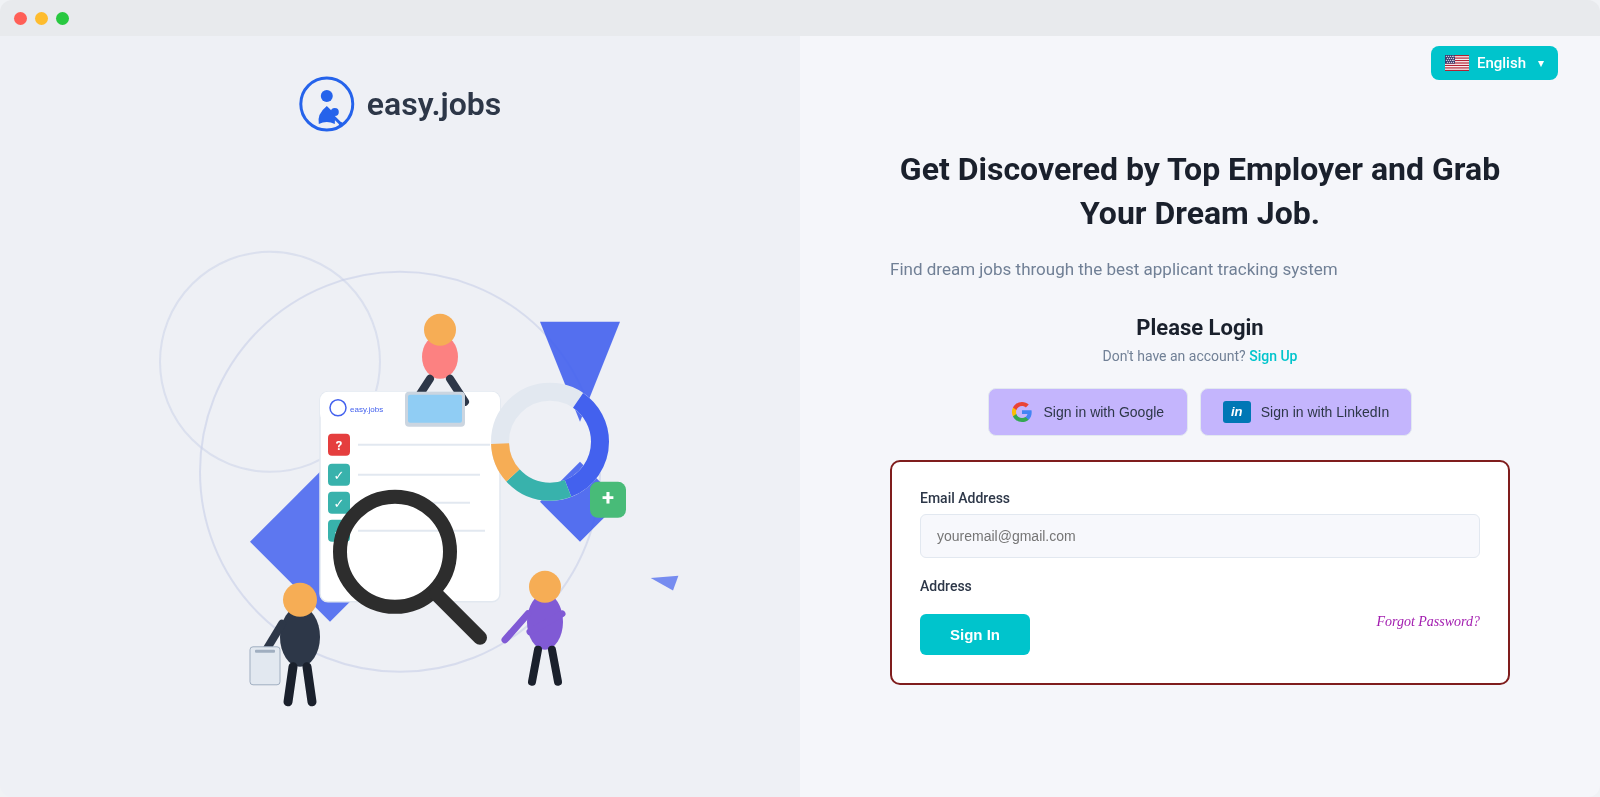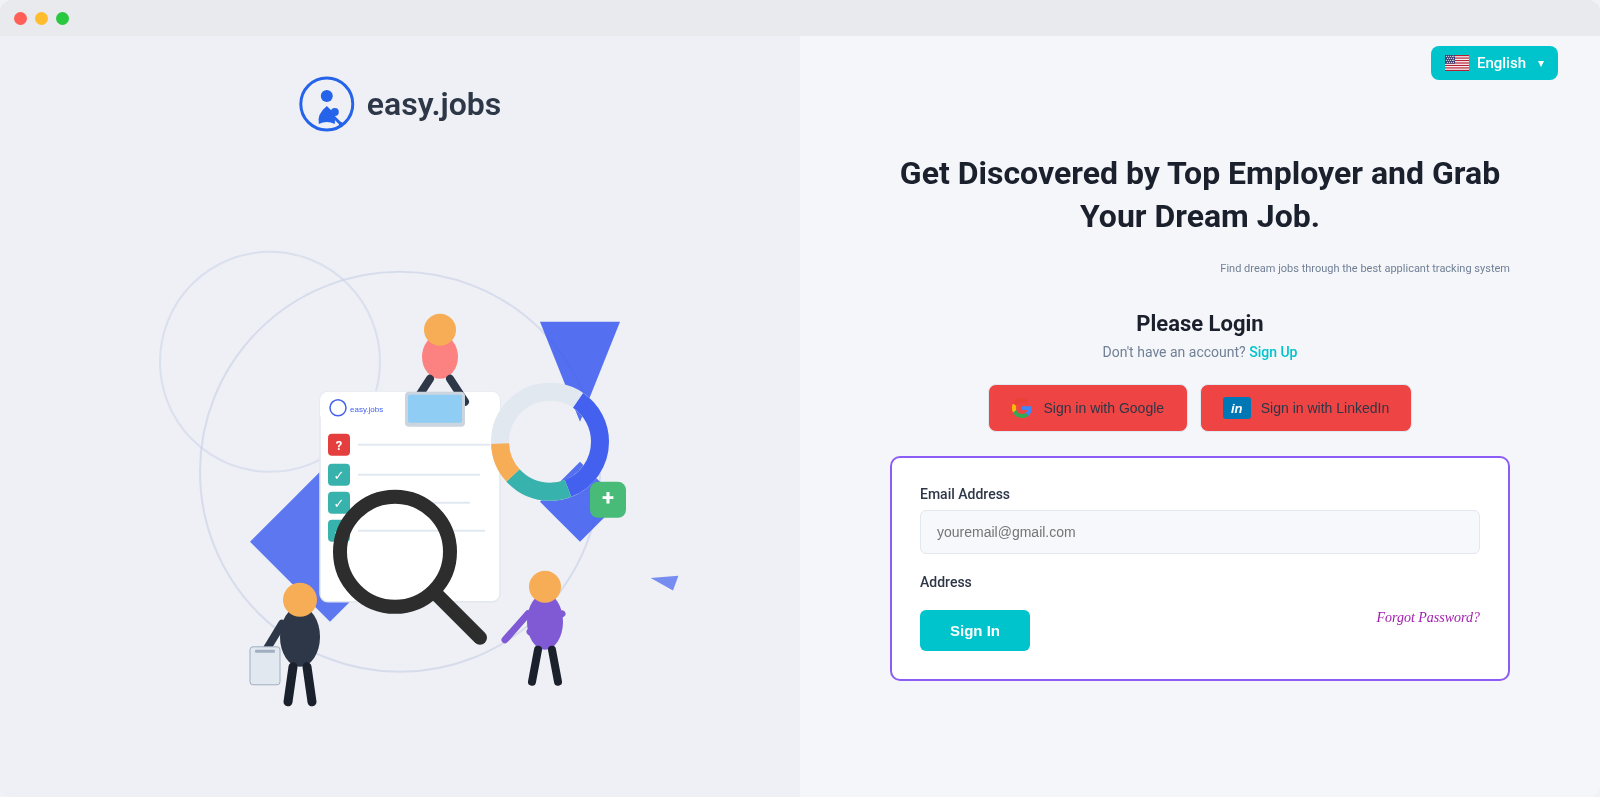--- a/index.html
+++ b/index.html
@@ -155,9 +155,9 @@
       margin-bottom: 24px;
     }
     .hero-subtext {
-      font-size: 11px;
+      font-size: 17px;
       color: #718096;
-      text-align: right;
+      text-align: left;
       margin-bottom: 36px;
     }
 

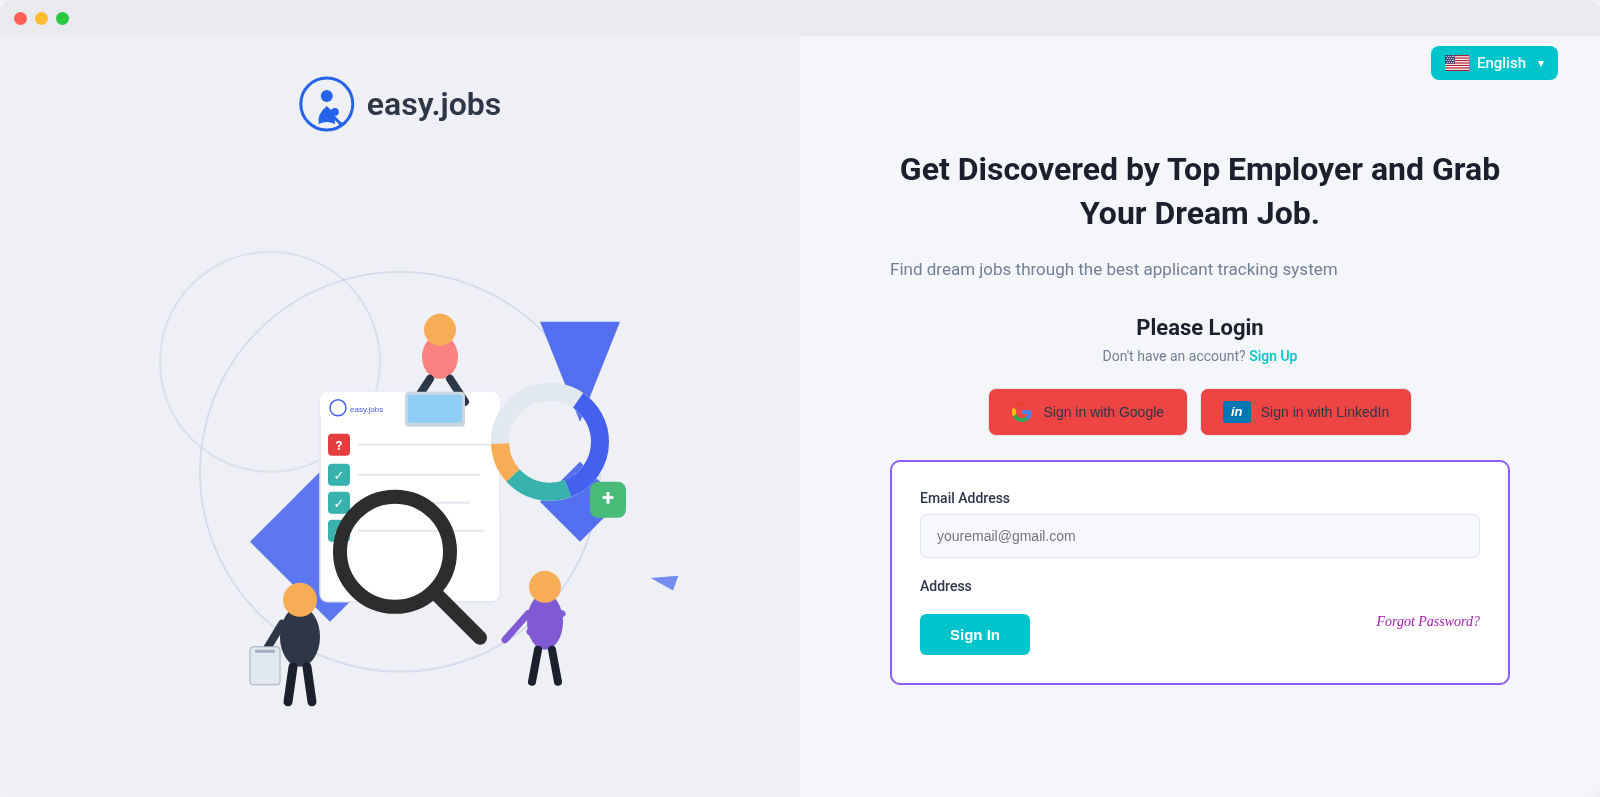--- a/index.html
+++ b/index.html
@@ -196,7 +196,7 @@
       padding: 12px 22px;
       border: 1.5px solid #e2e8f0;
       border-radius: 8px;
-      background: #ef4444;
+      background: #c4b5fd;
       cursor: pointer;
       font-size: 14px;
       color: #2d3748;

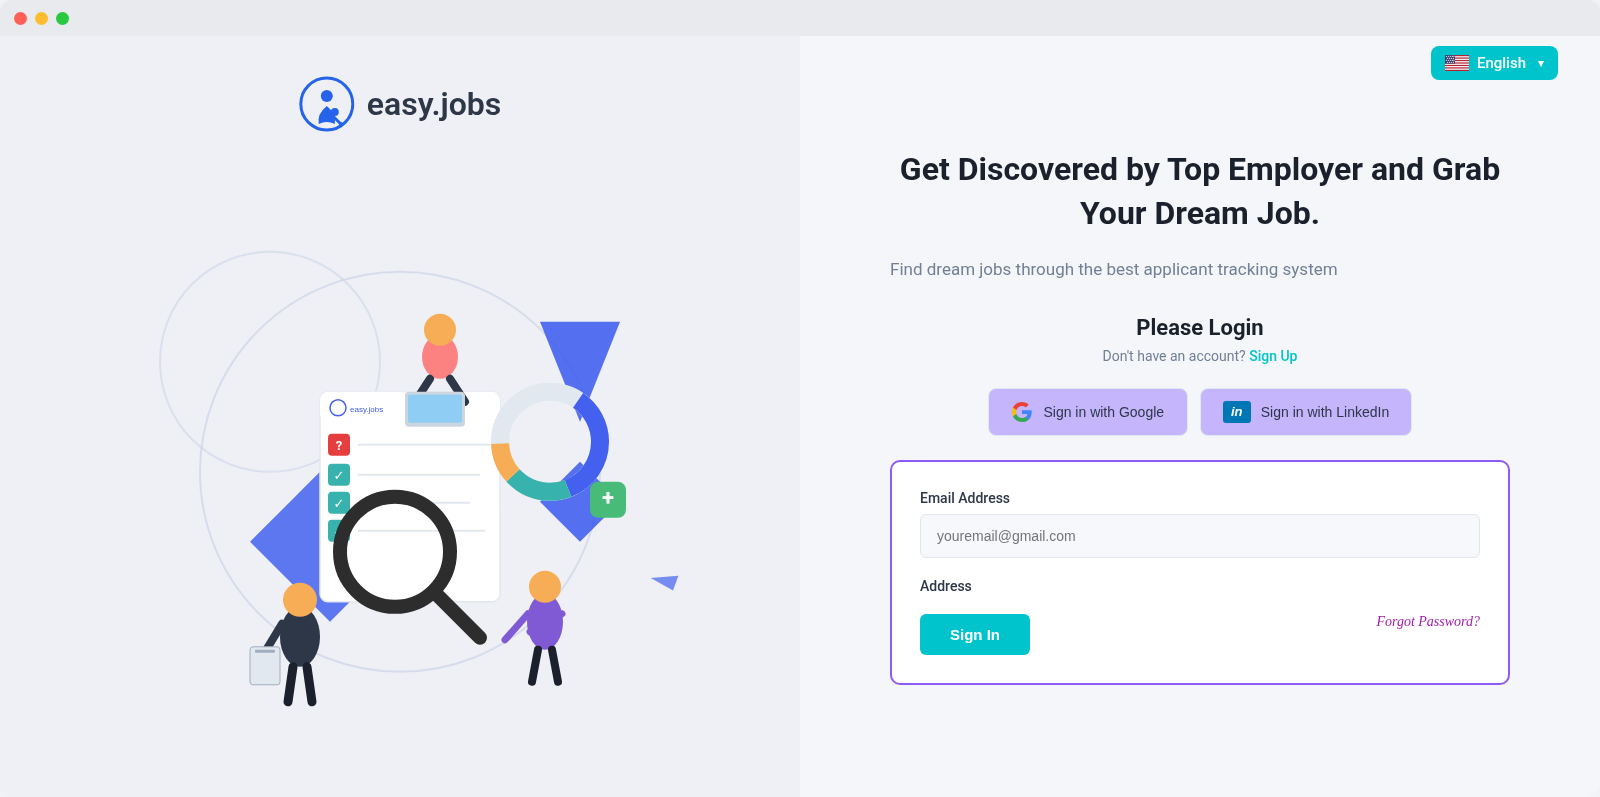--- a/index.html
+++ b/index.html
@@ -224,7 +224,7 @@
 
     
     .login-form {
-      border: 2px solid #8b5cf6;
+      border: 2px solid #7f1d1d;
       border-radius: 10px;
       padding: 28px;
       background: #fff;

